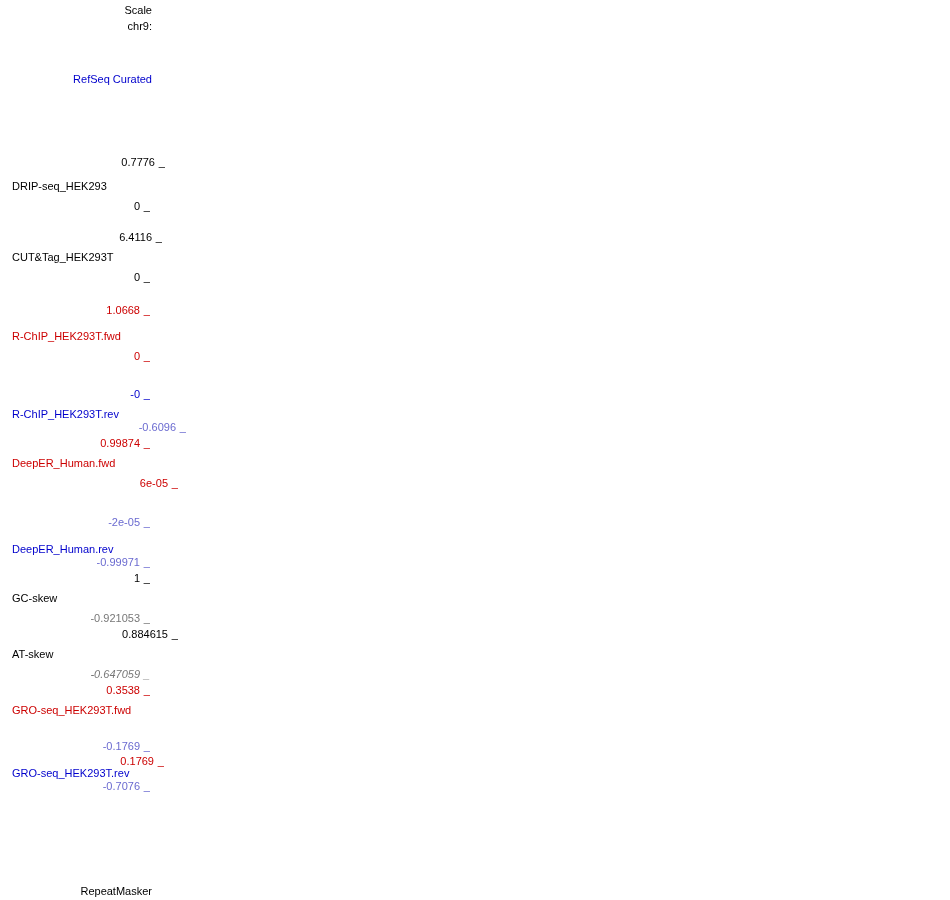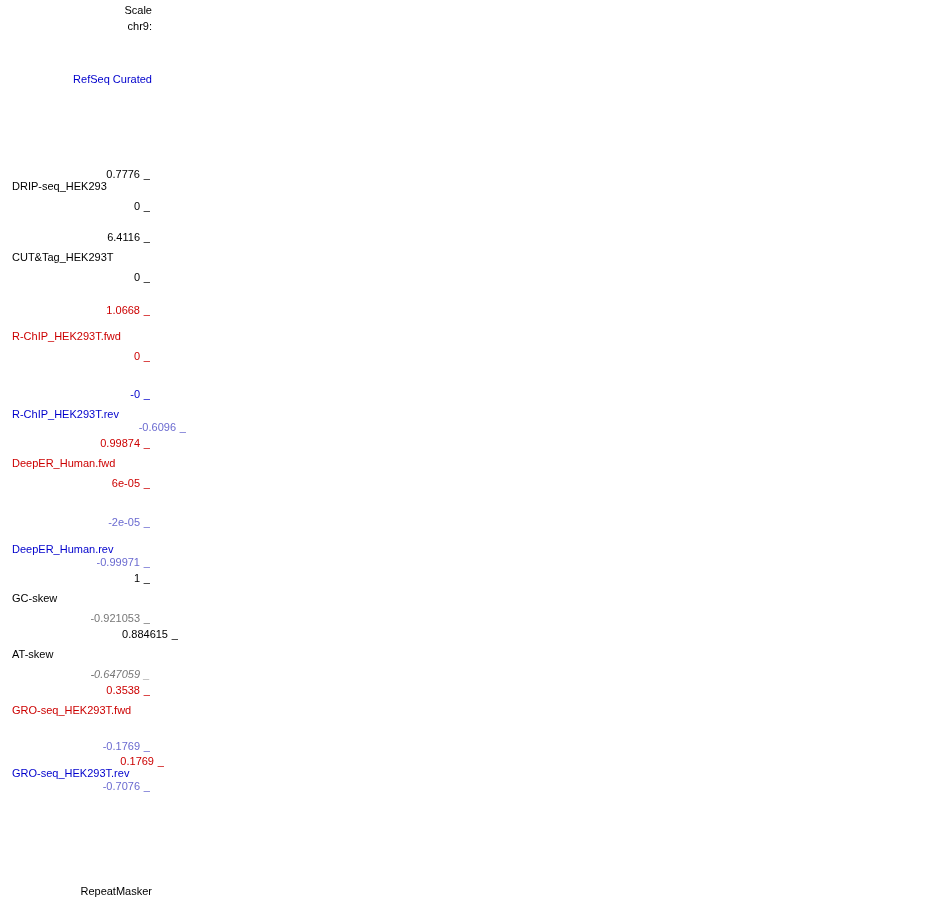--- a/index.html
+++ b/index.html
@@ -68,7 +68,7 @@
 
   <div class="center-label blue" style="top:66px;">RefSeq Curated</div>
 
-  <div class="num black" style="top:168px;"><span>0.7776</span><span class="tick"> _</span></div>
+  <div class="num black" style="top:156px;padding-left:15px;"><span>0.7776</span><span class="tick"> _</span></div>
   <div class="track-name black" style="top:180px;">DRIP-seq_HEK293</div>
   <div class="num black" style="top:200px;"><span>0</span><span class="tick"> _</span></div>
 

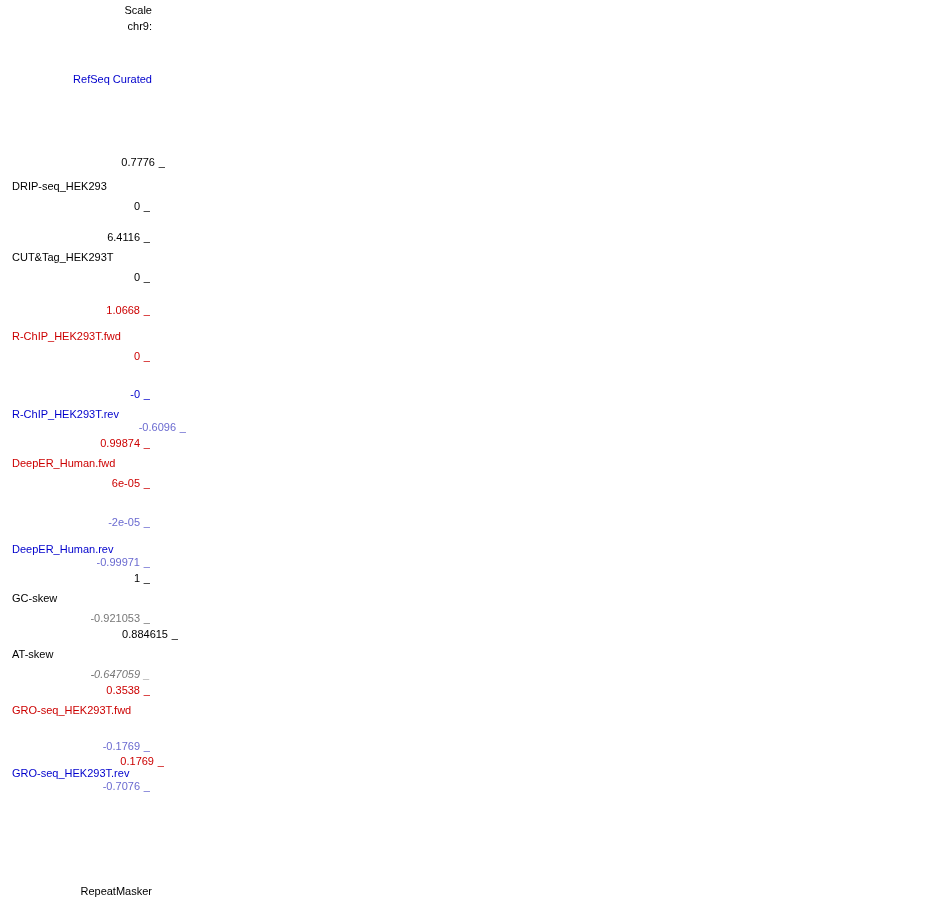--- a/index.html
+++ b/index.html
@@ -72,7 +72,7 @@
   <div class="track-name black" style="top:180px;">DRIP-seq_HEK293</div>
   <div class="num black" style="top:200px;"><span>0</span><span class="tick"> _</span></div>
 
-  <div class="num black" style="top:231px;"><span>6.4116</span><span class="tick"> _</span></div>
+  <div class="num black" style="top:231px;margin-left:12px;"><span>6.4116</span><span class="tick"> _</span></div>
   <div class="track-name black" style="top:251px;">CUT&amp;Tag_HEK293T</div>
   <div class="num black" style="top:271px;"><span>0</span><span class="tick"> _</span></div>
 

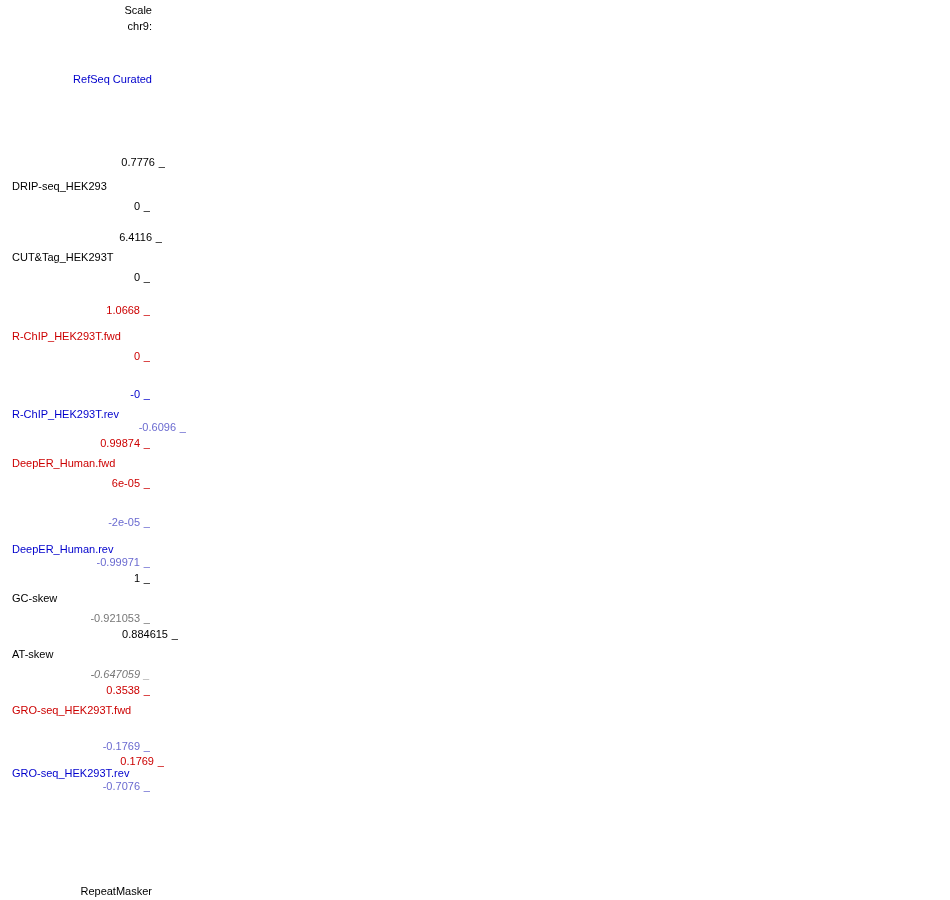--- a/index.html
+++ b/index.html
@@ -86,7 +86,7 @@
 
   <div class="num red" style="top:437px;"><span>0.99874</span><span class="tick"> _</span></div>
   <div class="track-name red" style="top:457px;">DeepER_Human.fwd</div>
-  <div class="num red" style="top:477px;"><span>6e-05</span><span class="tick"> _</span></div>
+  <div class="num red" style="top:477px;margin-left:28px;"><span>6e-05</span><span class="tick"> _</span></div>
 
   <div class="num lightblue" style="top:516px;"><span>-2e-05</span><span class="tick"> _</span></div>
   <div class="track-name blue" style="top:536px;">DeepER_Human.rev</div>

